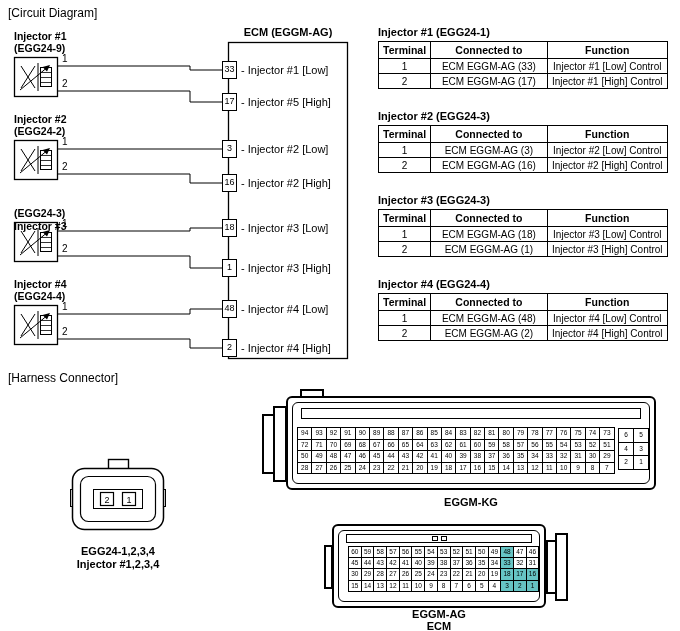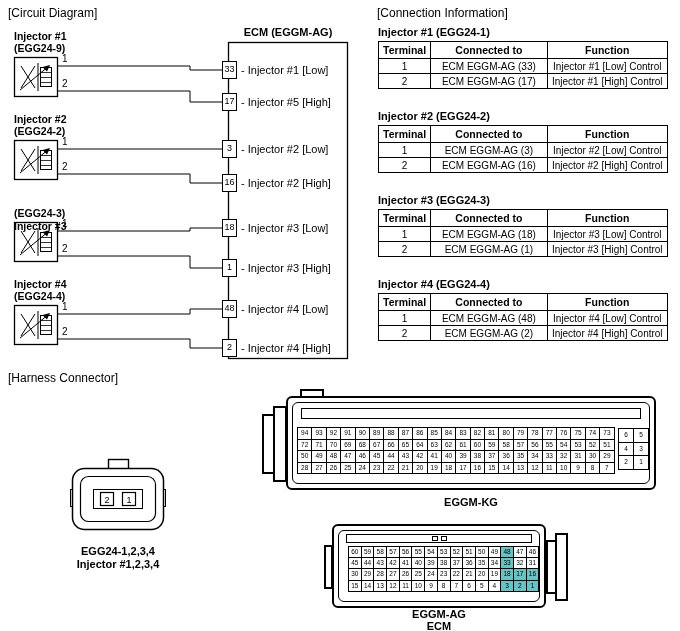--- a/index.html
+++ b/index.html
@@ -34,7 +34,6 @@
 <div id="canvas">
 
   <div class="heading" style="left:8px;top:6px">[Circuit Diagram]</div>
-  <div class="heading" style="left:377px;top:6px">[Connection Information]</div>
   <div class="heading" style="left:8px;top:371px">[Harness Connector]</div>
 
   <div id="circuit-area">

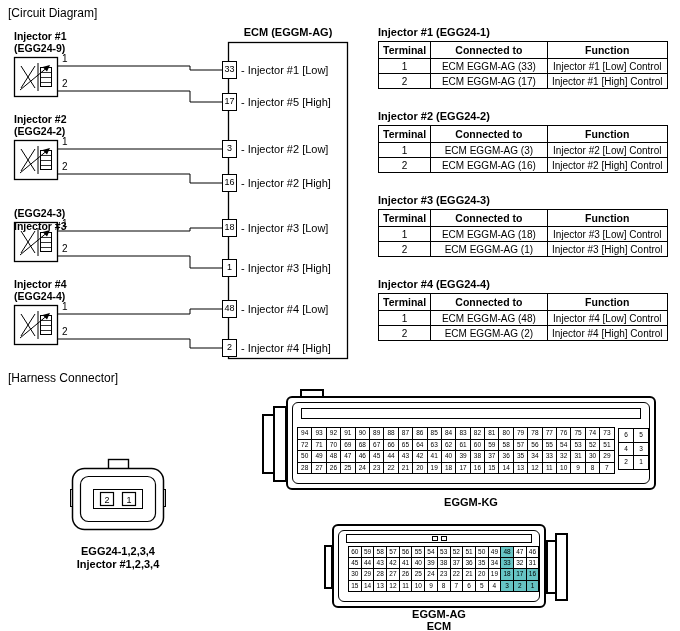--- a/index.html
+++ b/index.html
@@ -150,7 +150,7 @@
           </tr>
         </tbody>
       </table>
-      <div class="tbl-title" style="left: 0px; top: 110px;">Injector #2 (EGG24-2)</div>
+      <div class="tbl-title" style="left: 0px; top: 110px;">Injector #2 (EGG24-3)</div>
       <table class="conn-table" style="left: 0px; top: 125px;">
         <thead>
           <tr>

